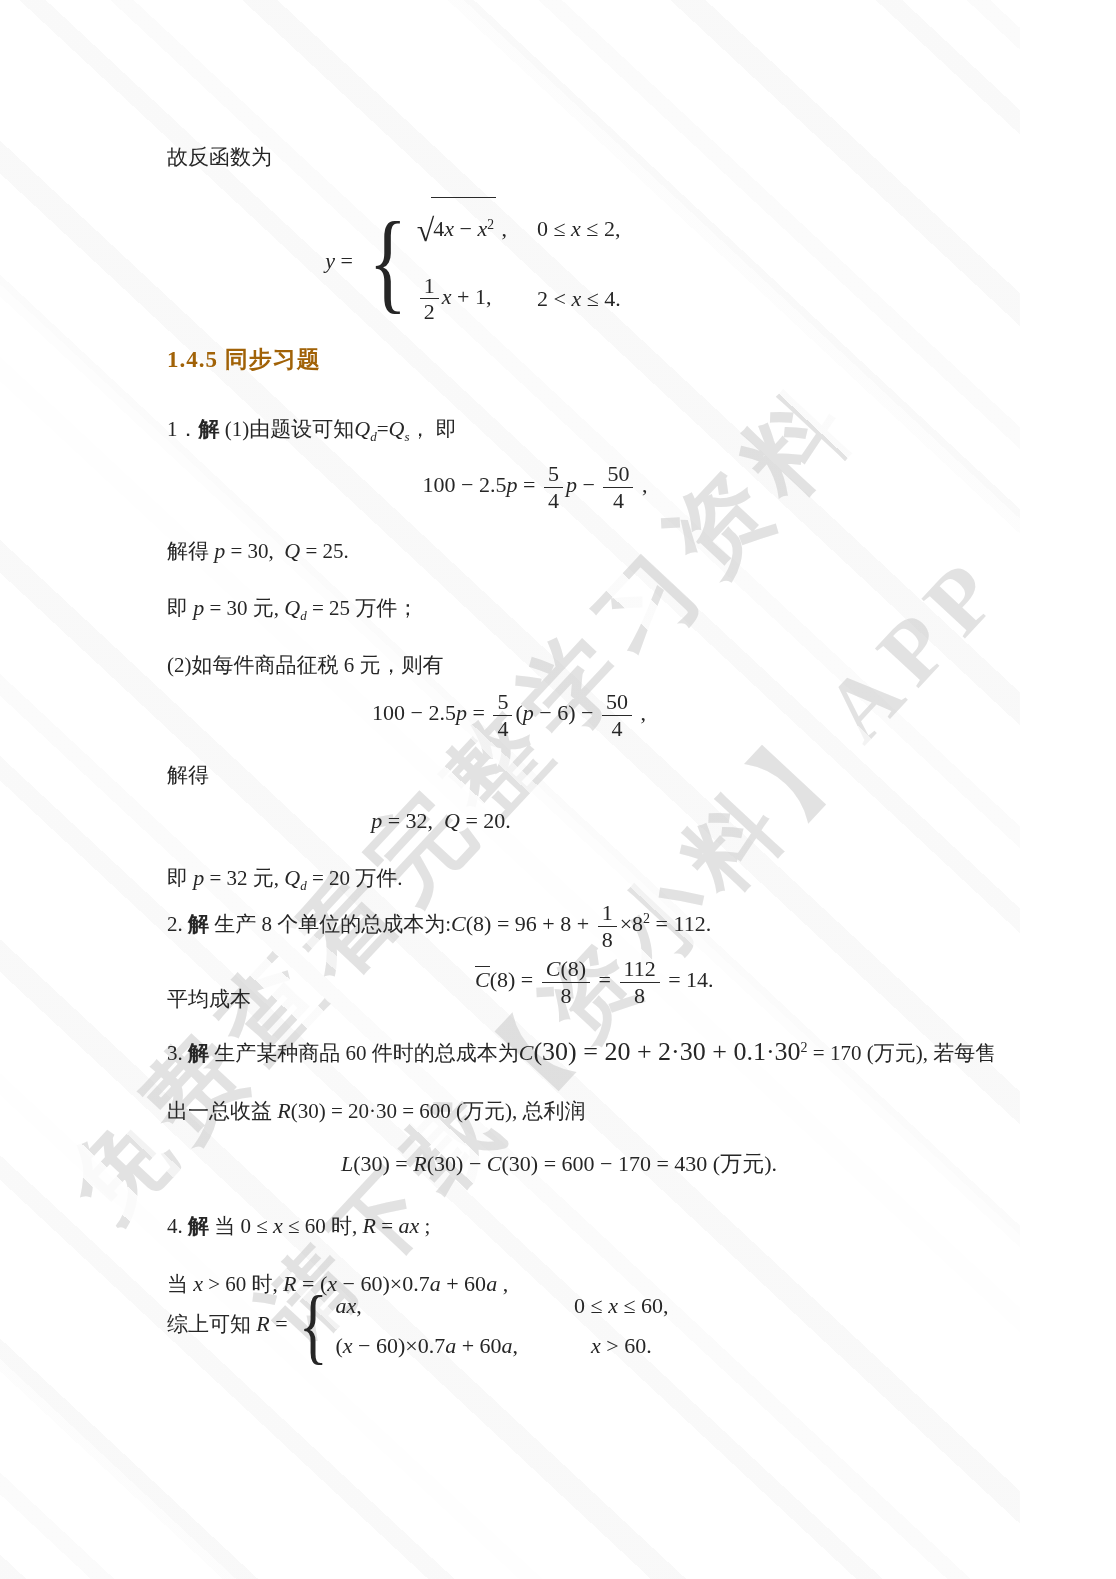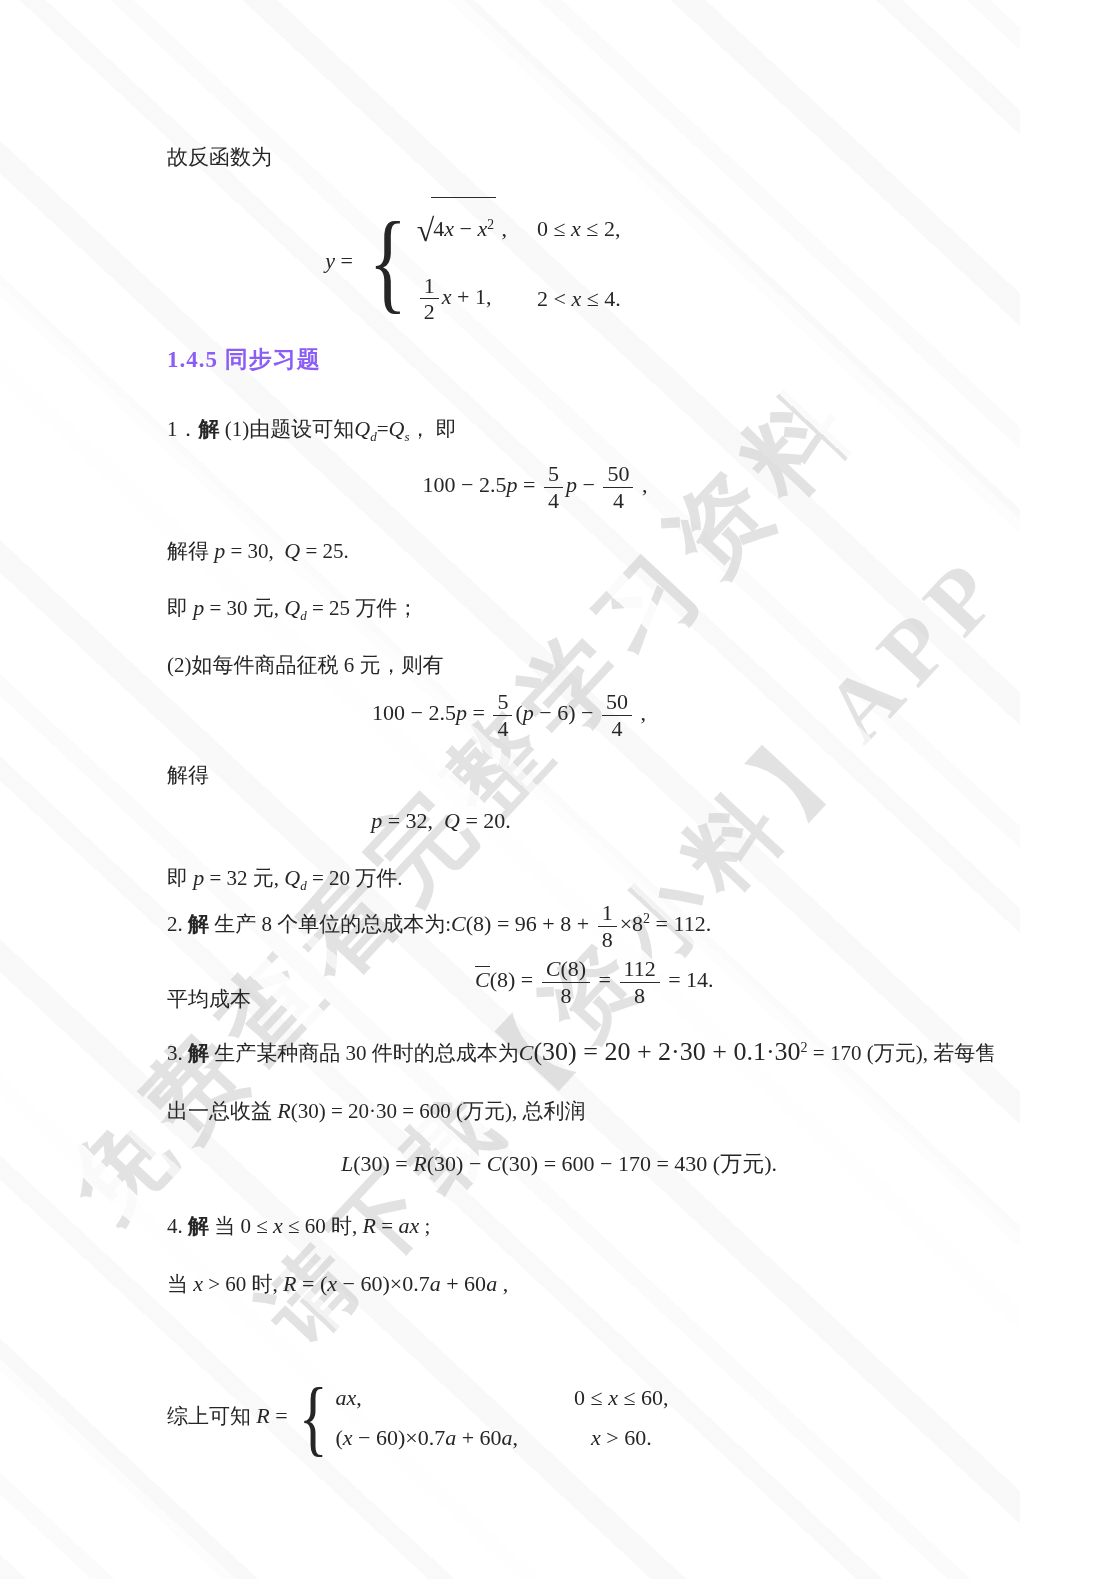--- a/index.html
+++ b/index.html
@@ -28,7 +28,7 @@
   .ctr{left:167px;width:784px;text-align:center;}
   .mi{font-style:italic;font-family:"Liberation Serif","DejaVu Serif",serif;}
   .b{font-weight:bold;}
-  .heading{font-size:23px;font-weight:bold;color:#8b5cf6;letter-spacing:1px;}
+  .heading{font-size:23px;font-weight:bold;color:#a16207;letter-spacing:1px;}
   
   .fr{display:inline-block;vertical-align:middle;text-align:center;line-height:1.08;margin:0 3px;}
   .fr .n{display:block;padding:0 4px 1px;border-bottom:1.4px solid #2a2a2a;}

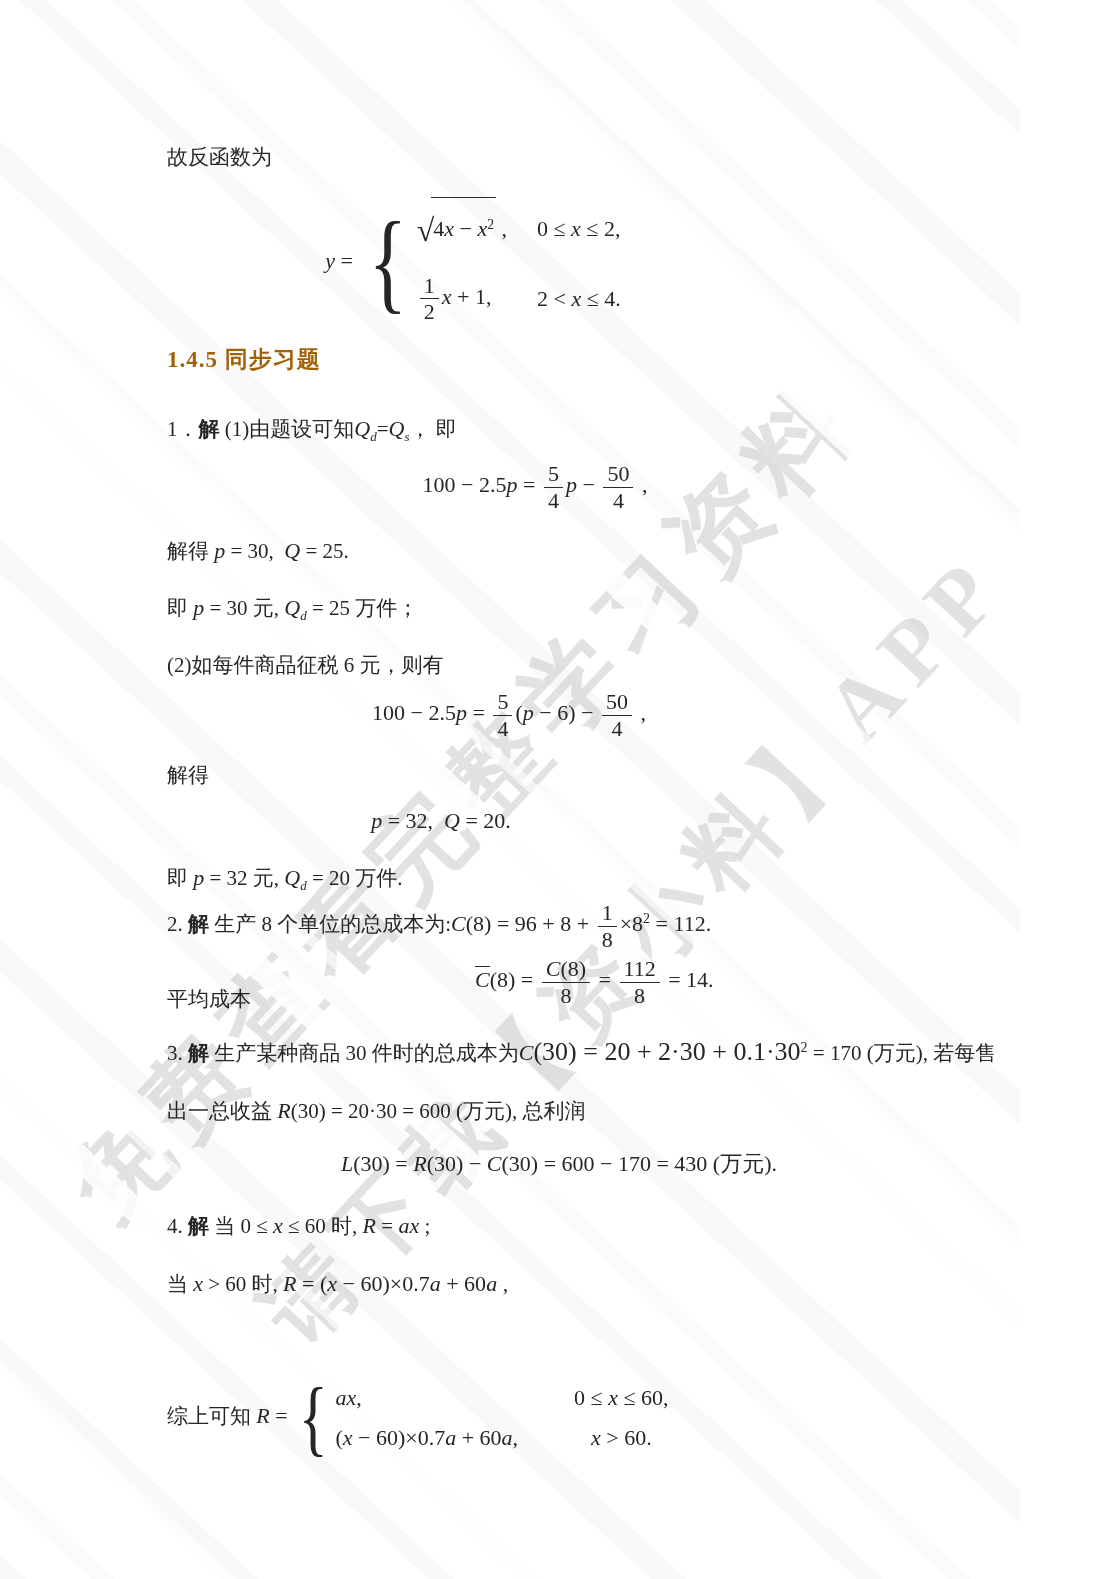--- a/index.html
+++ b/index.html
@@ -98,7 +98,7 @@
 
   <div class="ln" style="left:475px;top:957px;font-size:22px"><span class="obar"><i class="mi">C</i></span><span>(8) = </span><span class="fr"><span class="n"><i class="mi">C</i><span>(8)</span></span><span class="d">8</span></span><span> = </span><span class="fr"><span class="n">112</span><span class="d">8</span></span><span> = 14.</span></div>
 
-  <div class="ln" style="left:167px;top:1034px"><span>3.</span> <span class="b">解</span><span> 生产某种商品 30 件时的总成本为</span><i class="mi" style="font-size:22px">C</i><span style="font-size:26px">(30) = 20 + 2·30 + 0.1·30</span><sup style="font-size:14px">2</sup><span> = 170 (万元), 若每售</span></div>
+  <div class="ln" style="left:167px;top:1034px"><span>3.</span> <span class="b">解</span><span> 生产某种商品 60 件时的总成本为</span><i class="mi" style="font-size:22px">C</i><span style="font-size:26px">(30) = 20 + 2·30 + 0.1·30</span><sup style="font-size:14px">2</sup><span> = 170 (万元), 若每售</span></div>
 
   <div class="ln" style="left:167px;top:1096px"><span>出一总收益 </span><i class="mi" style="font-size:22px">R</i><span>(30) = 20·30 = 600 (万元), 总利润</span></div>
 

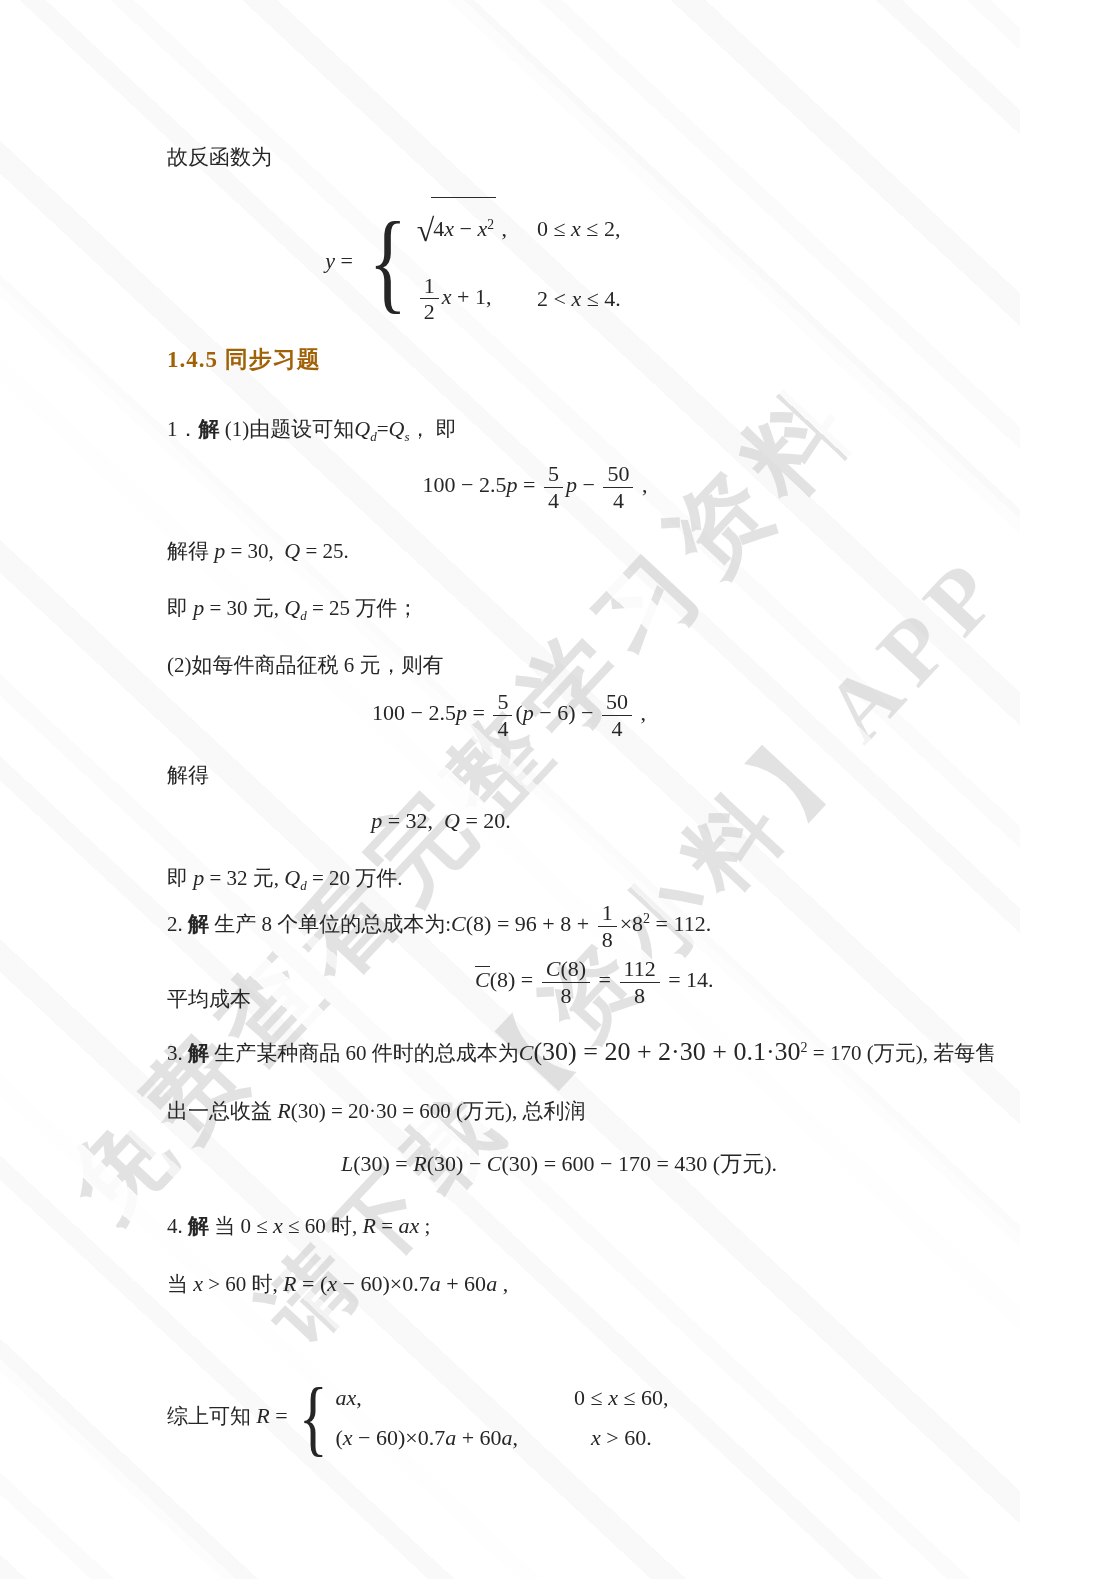--- a/index.html
+++ b/index.html
@@ -108,7 +108,7 @@
 
   <div class="ln" style="left:167px;top:1269px"><span>当 </span><i class="mi" style="font-size:22px">x</i><span> &gt; 60 时, </span><i class="mi" style="font-size:22px">R</i><span style="font-size:22px"> = (</span><i class="mi" style="font-size:22px">x</i><span style="font-size:22px"> − 60)×0.7</span><i class="mi" style="font-size:22px">a</i><span style="font-size:22px"> + 60</span><i class="mi" style="font-size:22px">a</i><span style="font-size:22px"> ,</span></div>
 
-  <div class="ln" style="left:167px;top:1376px;font-size:22px"><span style="font-size:21px">综上可知 </span><i class="mi">R</i><span> = </span><span class="cases">
+  <div class="ln" style="left:167px;top:1284px;font-size:22px"><span style="font-size:21px">综上可知 </span><i class="mi">R</i><span> = </span><span class="cases">
         <span class="brace" style="font-size:84px">{</span>
         <span class="rows" style="column-gap:56px;row-gap:10px">
       <span style="text-align:left"><i class="mi">ax</i><span>,</span></span>

